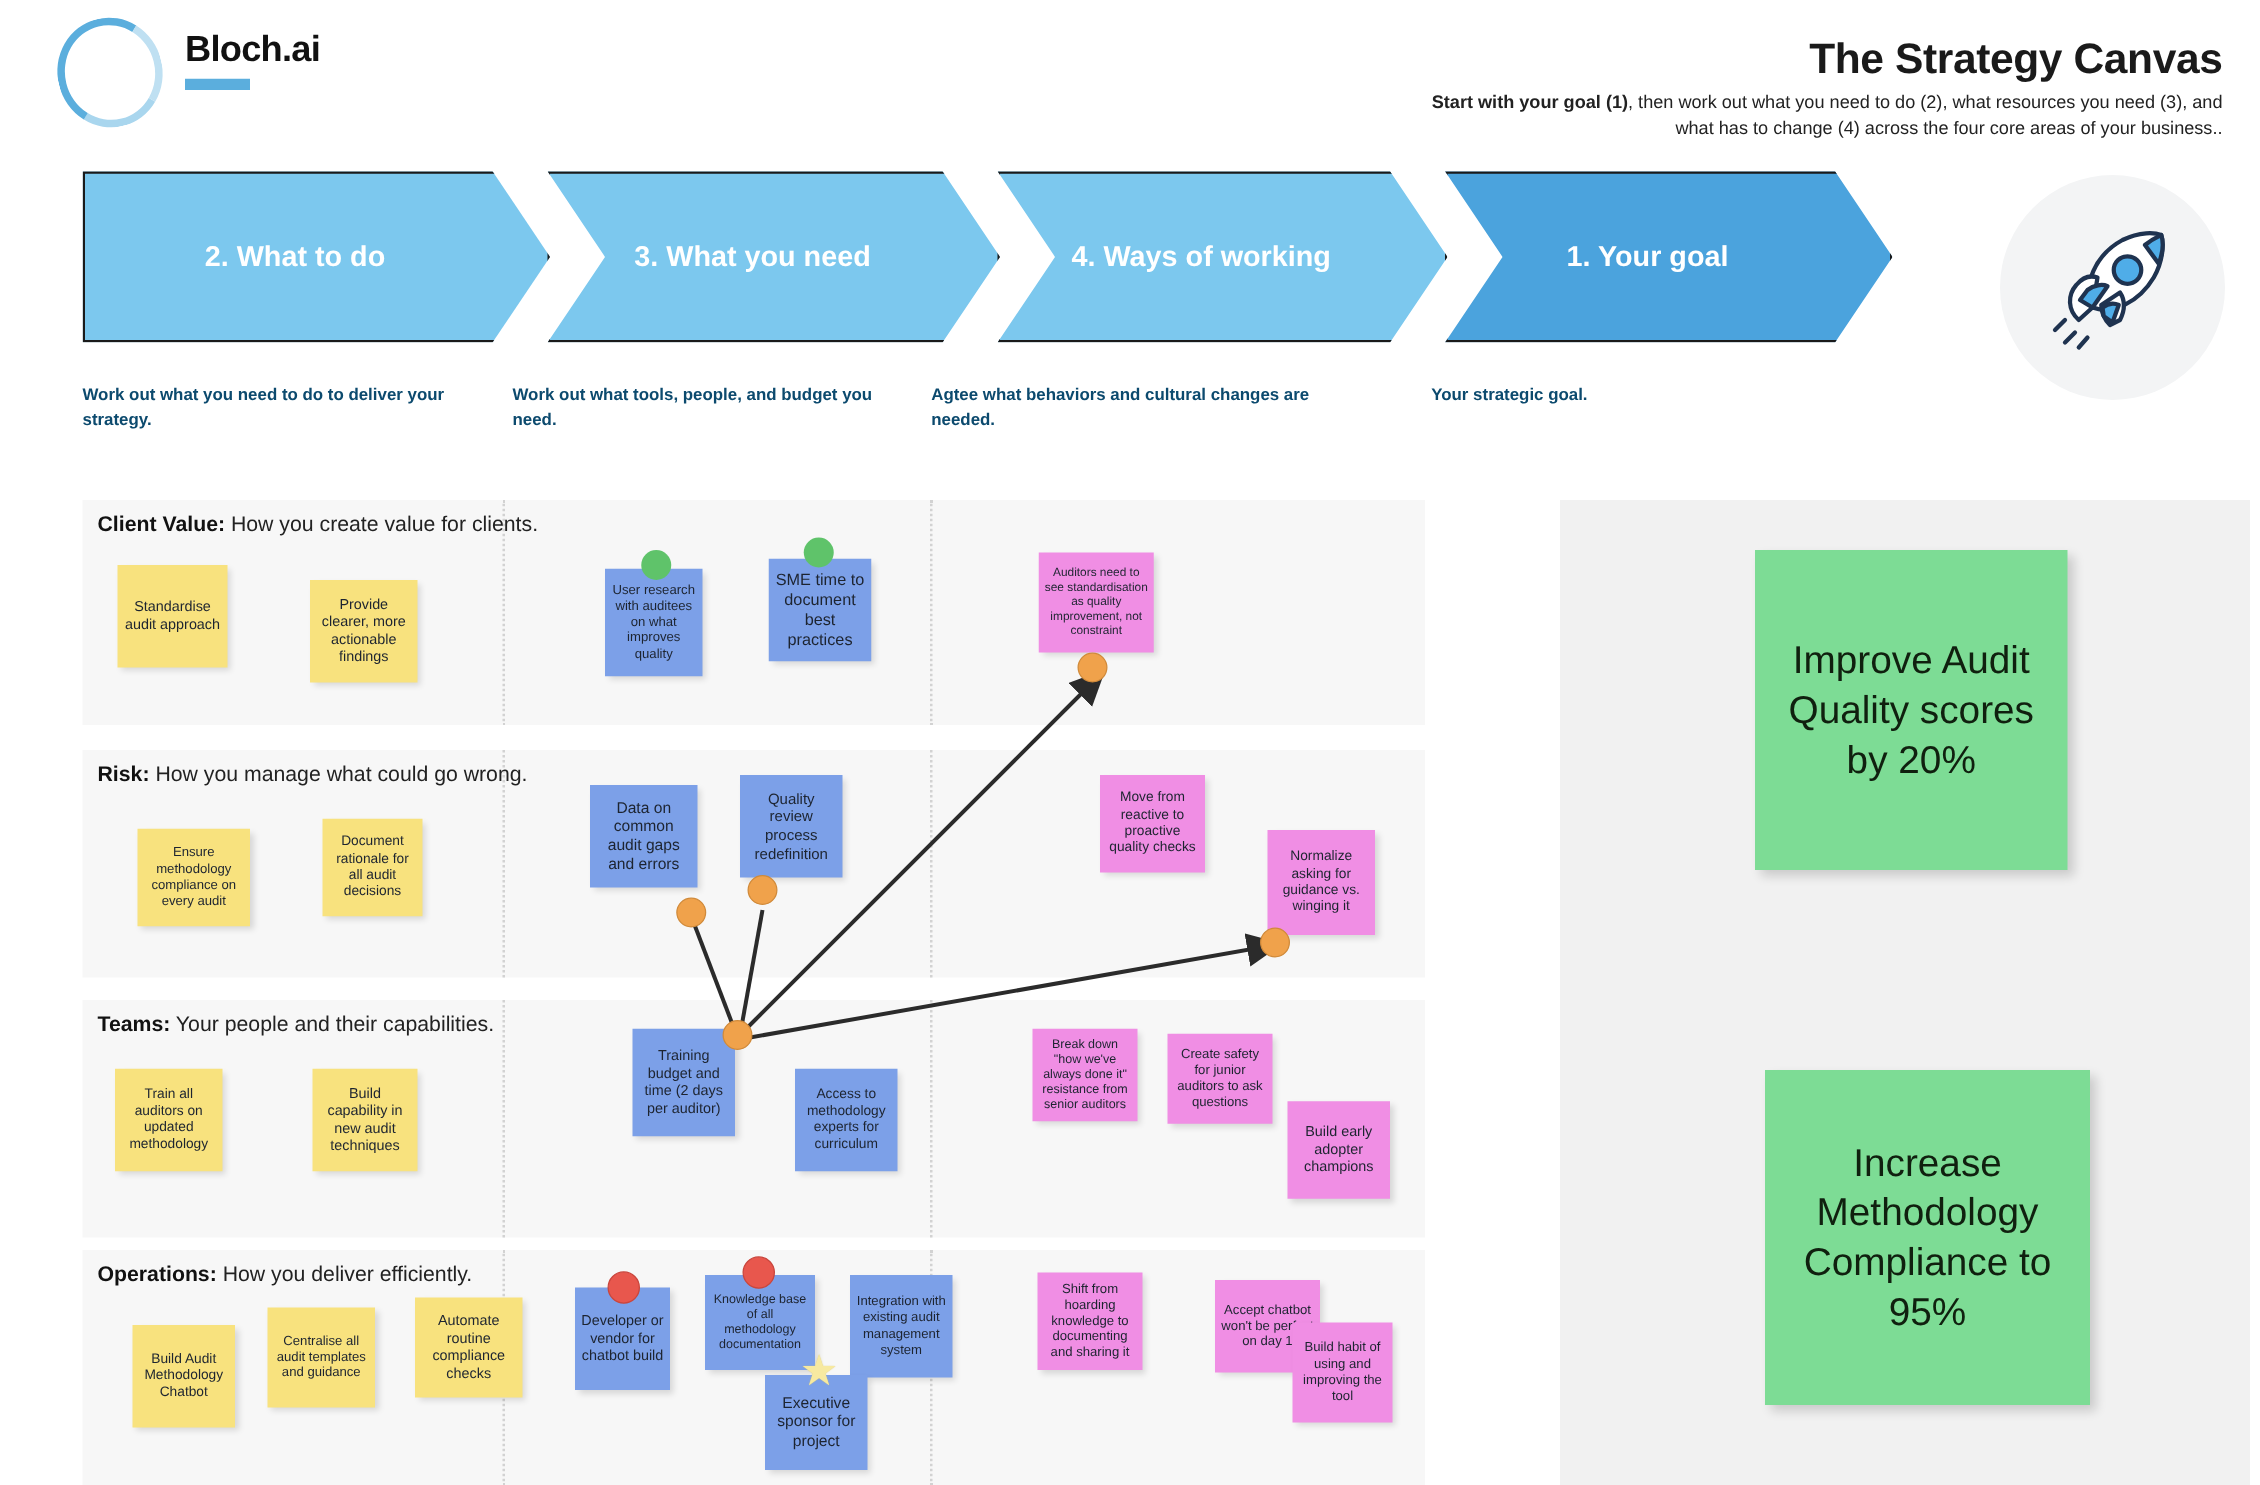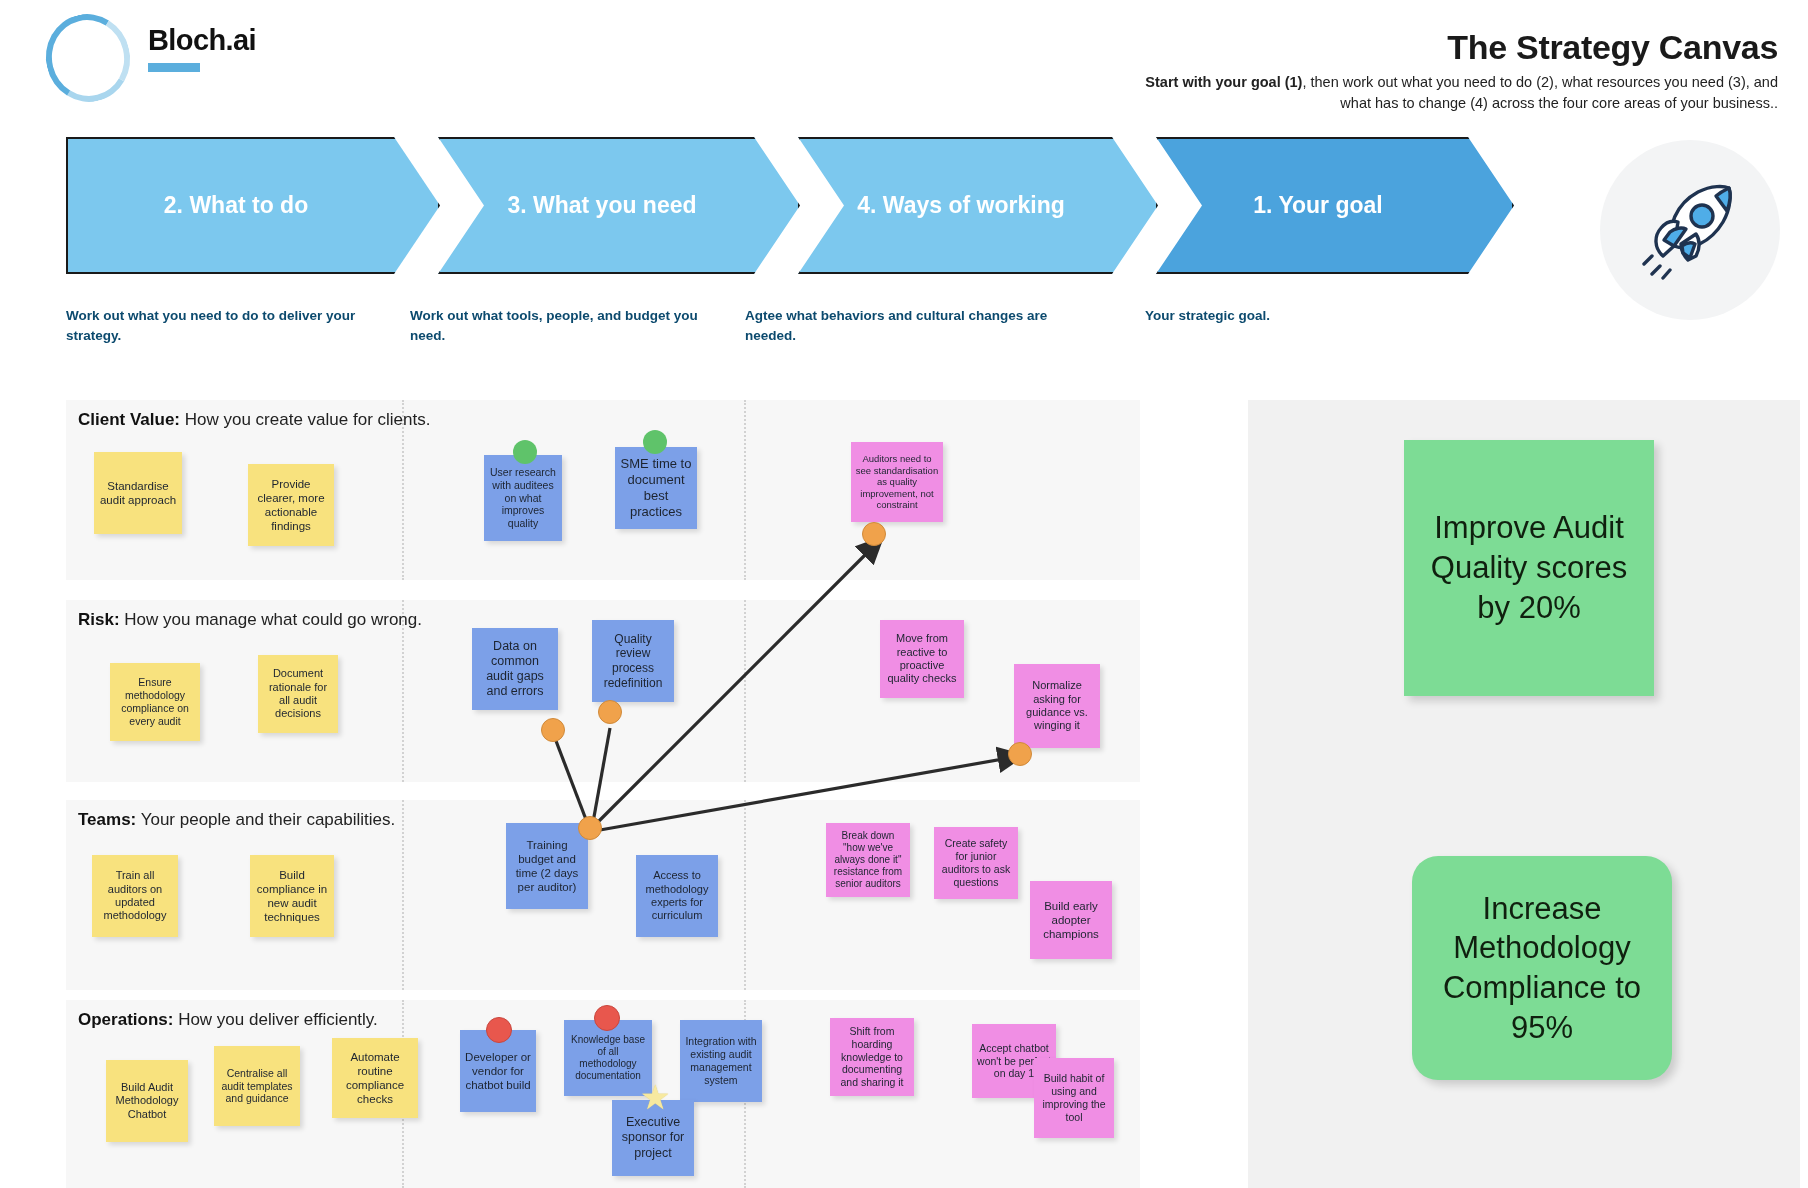--- a/index.html
+++ b/index.html
@@ -173,7 +173,7 @@
   <div class="dot green" style="left:513px; top:440px; width:24px;  height:24px;"></div>
   <div class="note blue" style="left:615px; top:447px; width:82px;  height:82px;  font-size:13px;">SME time to document best practices</div>
   <div class="dot green" style="left:643px; top:430px; width:24px;  height:24px;"></div>
-  <div class="note pink" style="left:851px; top:442px; width:92px;  height:80px;  font-size:9.5px;">Auditors need to see standardisation as quality improvement, not constraint</div>
+  <div class="note pink" style="left:831px; top:442px; width:92px;  height:80px;  font-size:9.5px;">Auditors need to see standardisation as quality improvement, not constraint</div>
 
   <div class="lane" style="top:600px; height:182px;">
     <div class="col-sep" style="left:336px; top:0; height:182px;"></div>

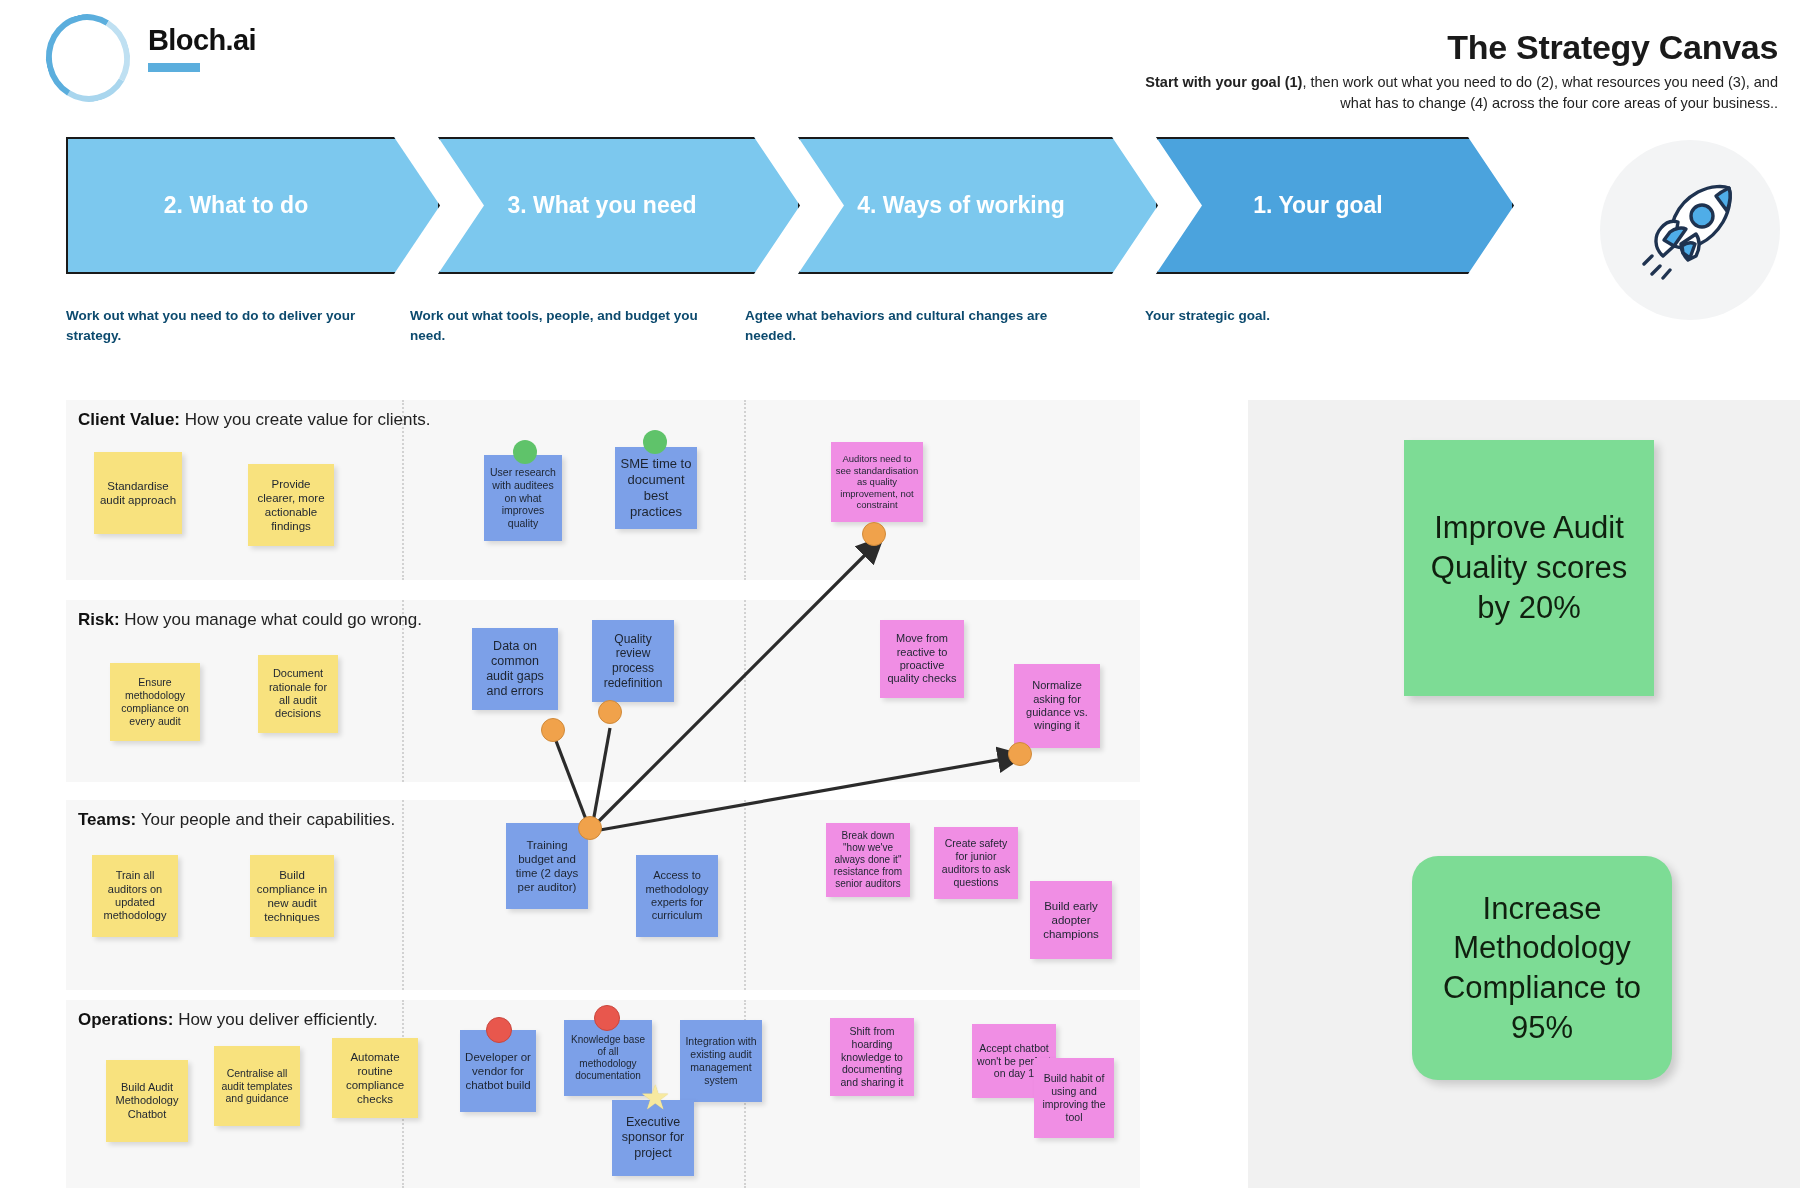--- a/index.html
+++ b/index.html
@@ -197,7 +197,7 @@
     </div>
   </div>
   <div class="note yellow" style="left:92px;  top:855px; width:86px;  height:82px;  font-size:11px;">Train all auditors on updated methodology</div>
-  <div class="note yellow" style="left:250px; top:855px; width:84px;  height:82px;  font-size:11.5px;">Build compliance in new audit techniques</div>
+  <div class="note yellow" style="left:250px; top:855px; width:84px;  height:82px;  font-size:11.5px;">Build capability in new audit techniques</div>
   <div class="note blue" style="left:506px; top:823px; width:82px;  height:86px;  font-size:11.5px;">Training budget and time (2 days per auditor)</div>
   <div class="note blue" style="left:636px; top:855px; width:82px;  height:82px;  font-size:11px;">Access to methodology experts for curriculum</div>
   <div class="note pink" style="left:826px; top:823px; width:84px;  height:74px;  font-size:10px;">Break down "how we've always done it" resistance from senior auditors</div>

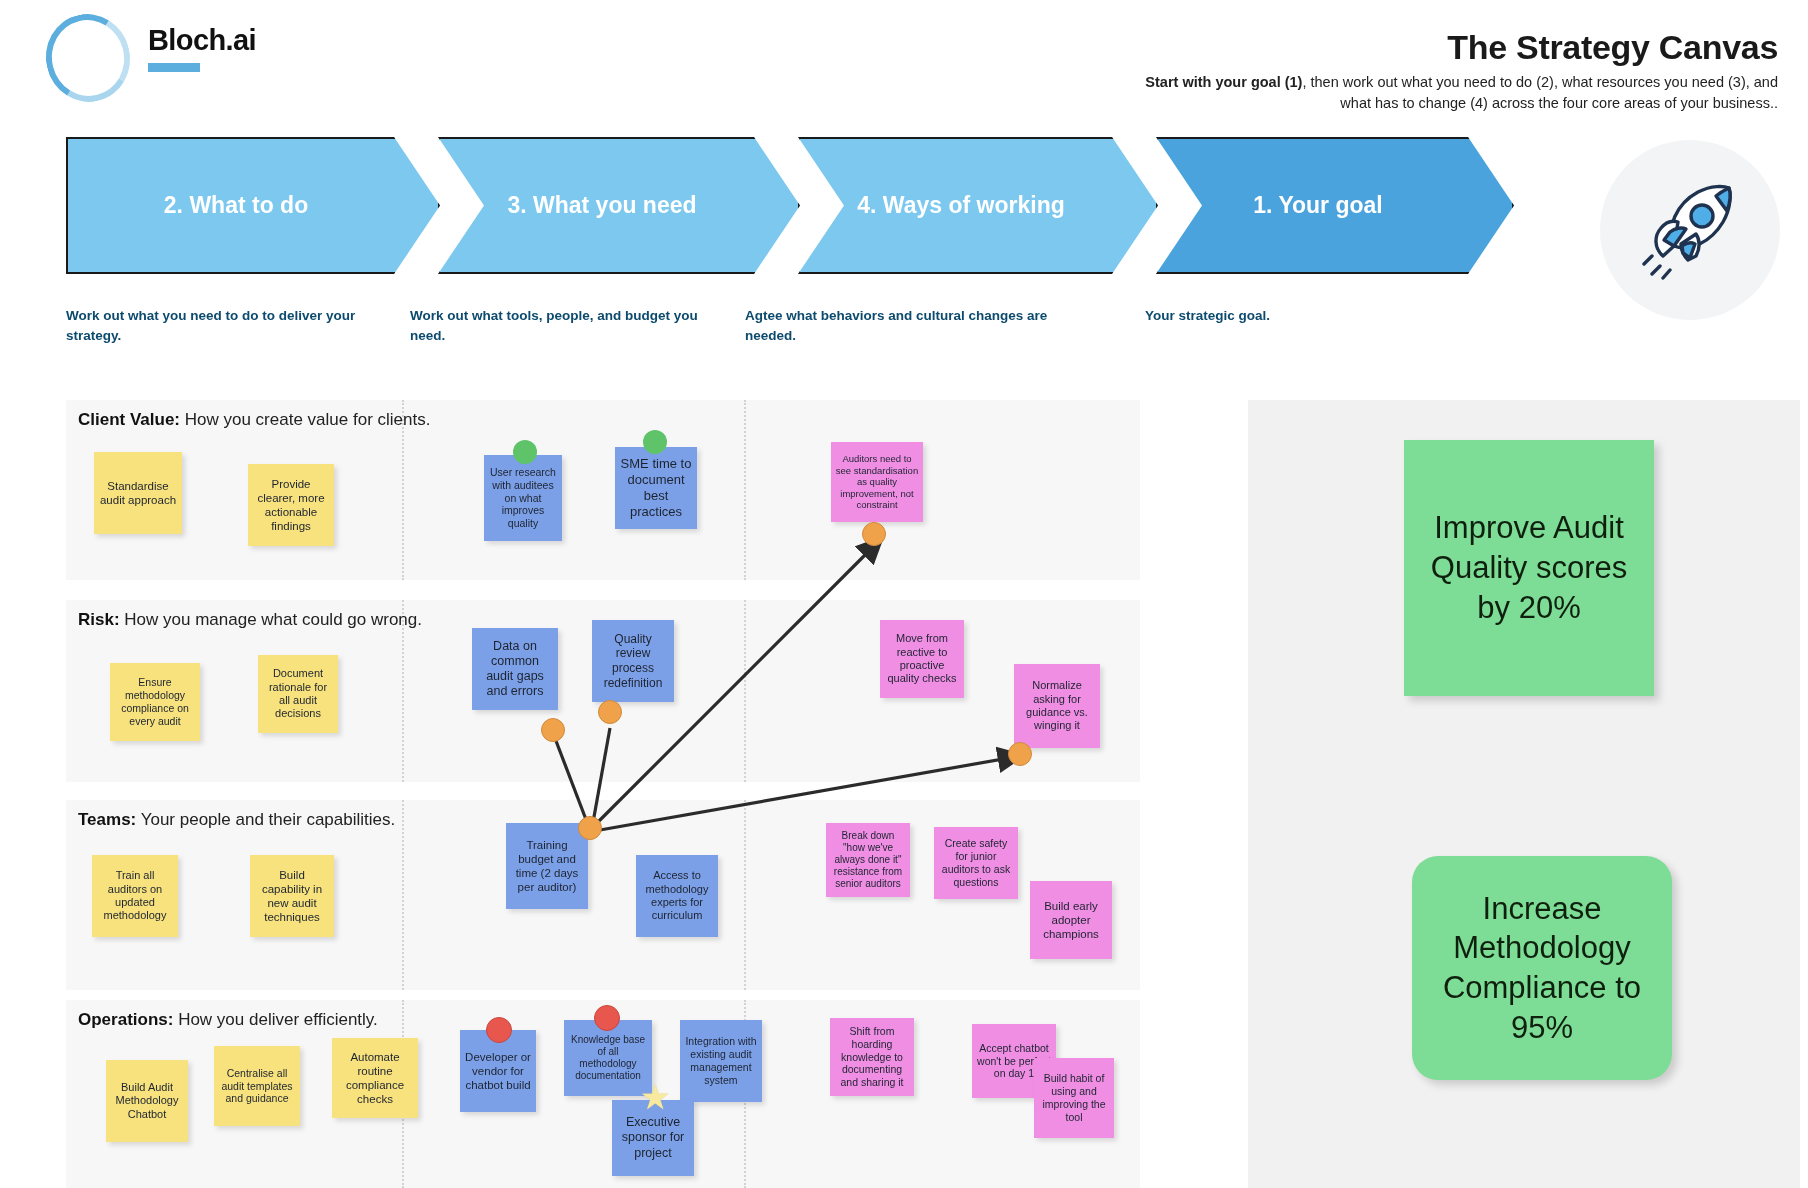--- a/index.html
+++ b/index.html
@@ -244,7 +244,7 @@
 
   <div class="goal-panel"></div>
   <div class="goal-note" style="left:1404px; top:440px; width:250px; height:256px;">Improve Audit Quality scores by 20%</div>
-  <div class="goal-note" style="left:1412px; top:856px; width:260px; height:224px;border-radius:26px;">Increase Methodology Compliance to 95%</div>
+  <div class="goal-note" style="left:1412px; top:856px; width:260px; height:268px;">Increase Methodology Compliance to 95%</div>
 
 </div>
 

